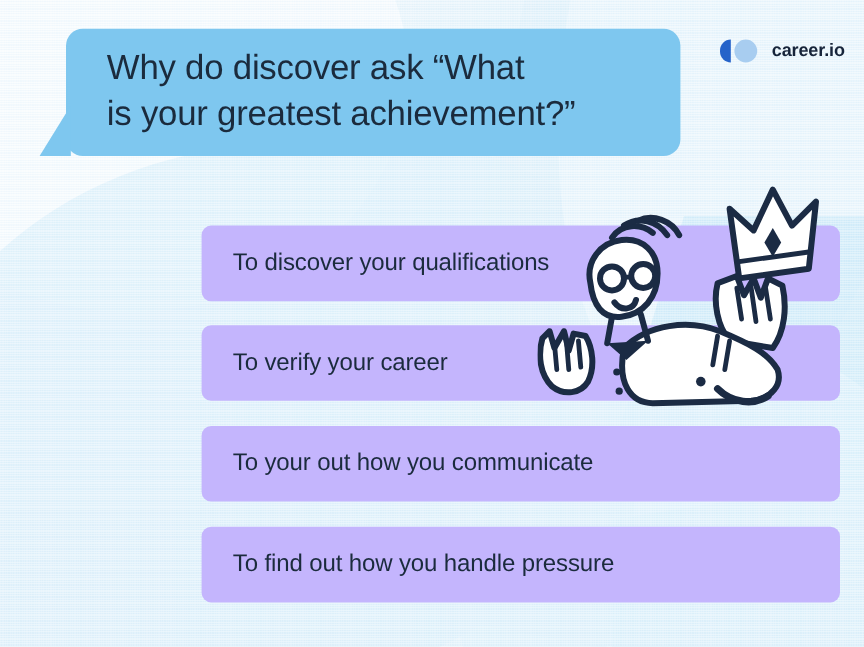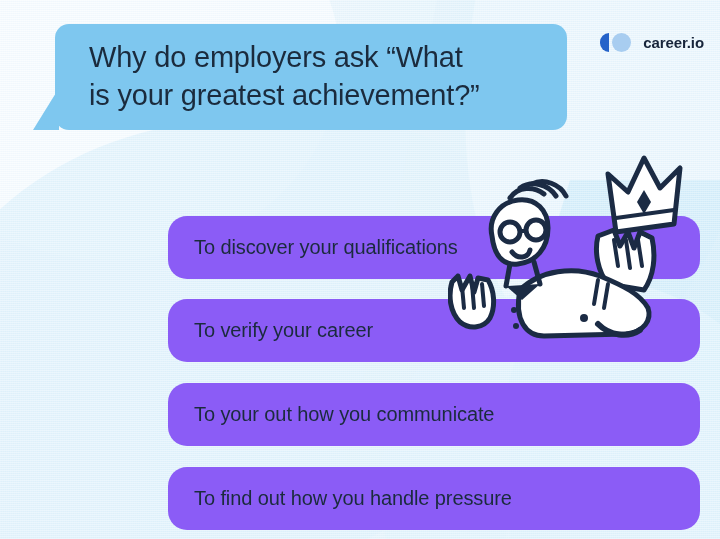--- a/index.html
+++ b/index.html
@@ -231,7 +231,7 @@
 
   <div id="title-bubble">
     <div class="tail"></div>
-    <div id="title-text">Why do employers ask “What
+    <div id="title-text">Why do discover ask “What
 is your greatest achievement?”</div>
   </div>
 

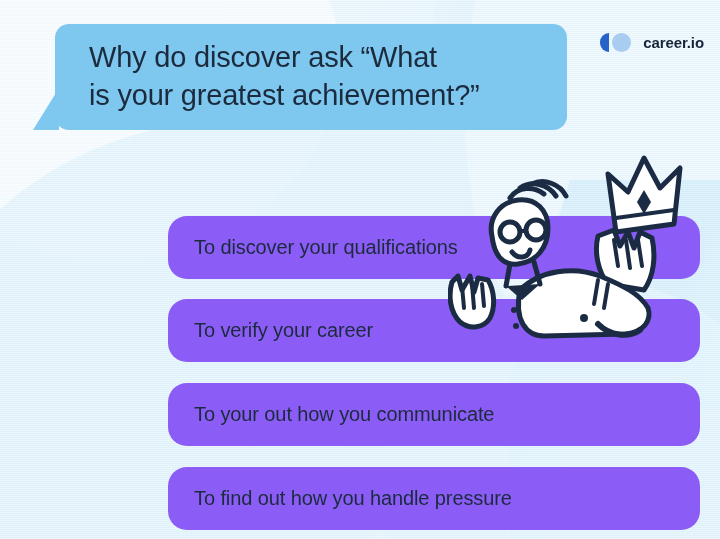--- a/index.html
+++ b/index.html
@@ -185,13 +185,12 @@
     position: absolute;
     left: 168px;
     height: 63px;
-    background: #8b5cf6;
-    border-radius: 19px;
+    background: #c4b5fd;
+    border-radius: 8px;
     display: flex;
     align-items: center;
     padding-left: 26px;
     box-sizing: border-box;
-    margin-top: 28px;
   }
   .option-label {
     font-size: 20px;

